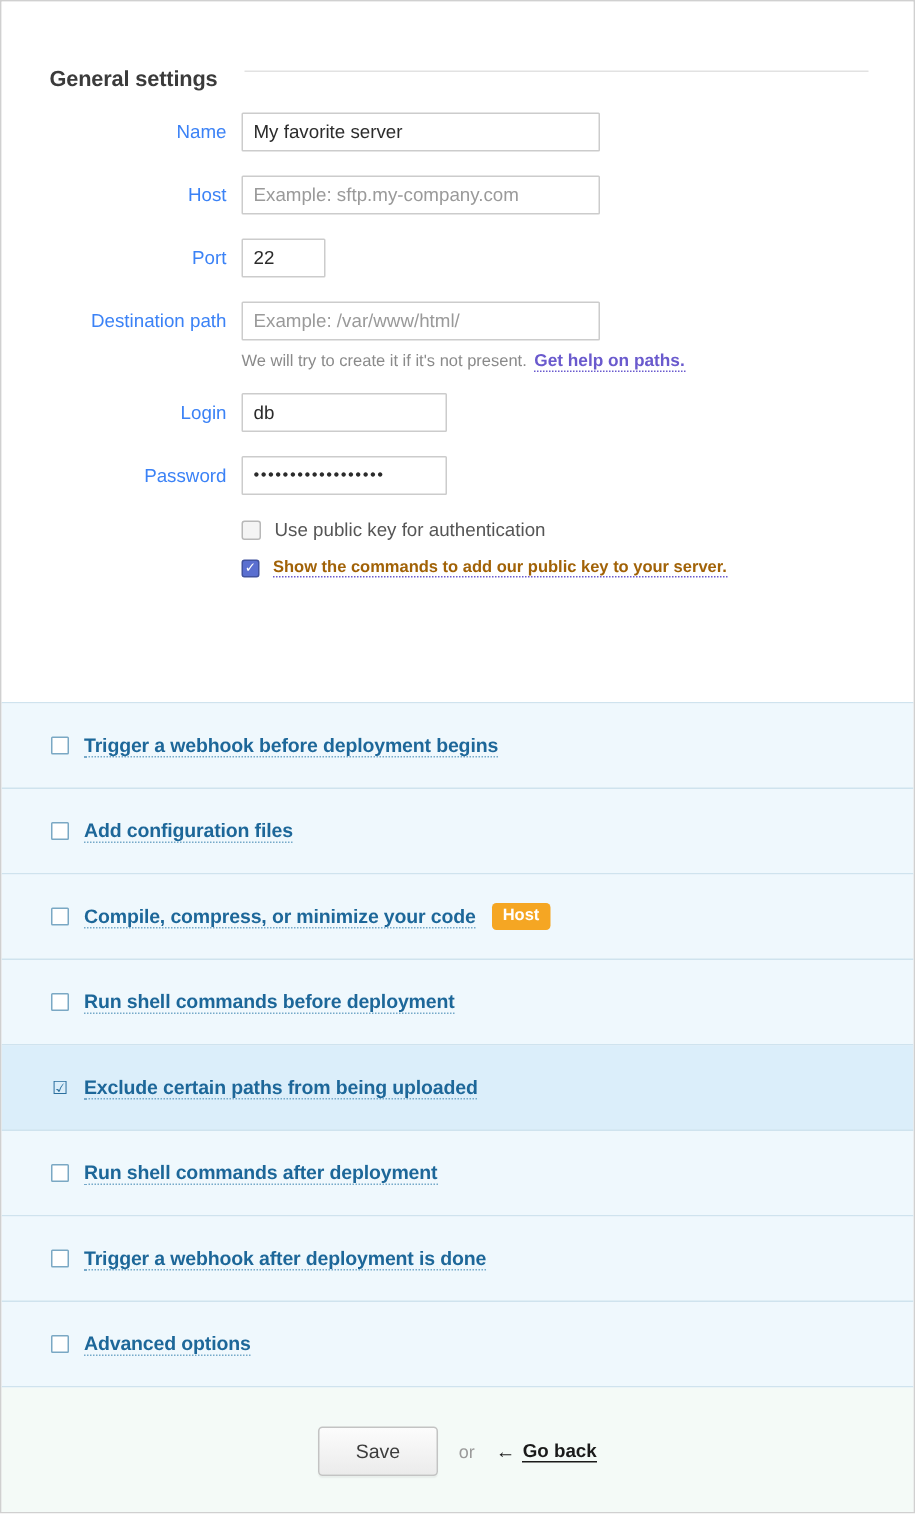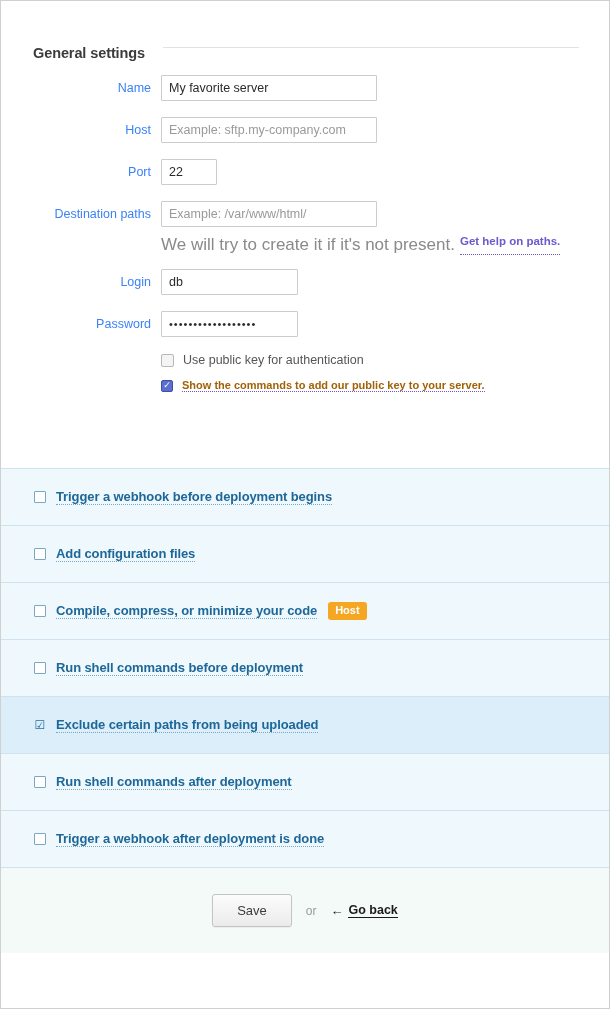--- a/index.html
+++ b/index.html
@@ -74,7 +74,7 @@
     border-radius: 1px;
   }
   .field-input::placeholder { color: #9a9a9a; }
-  .w-wide { width: 216px; }
+  .w-wide { width: 239px; }
   .w-narrow { width: 56px; }
   .w-mid { width: 137px; }
 

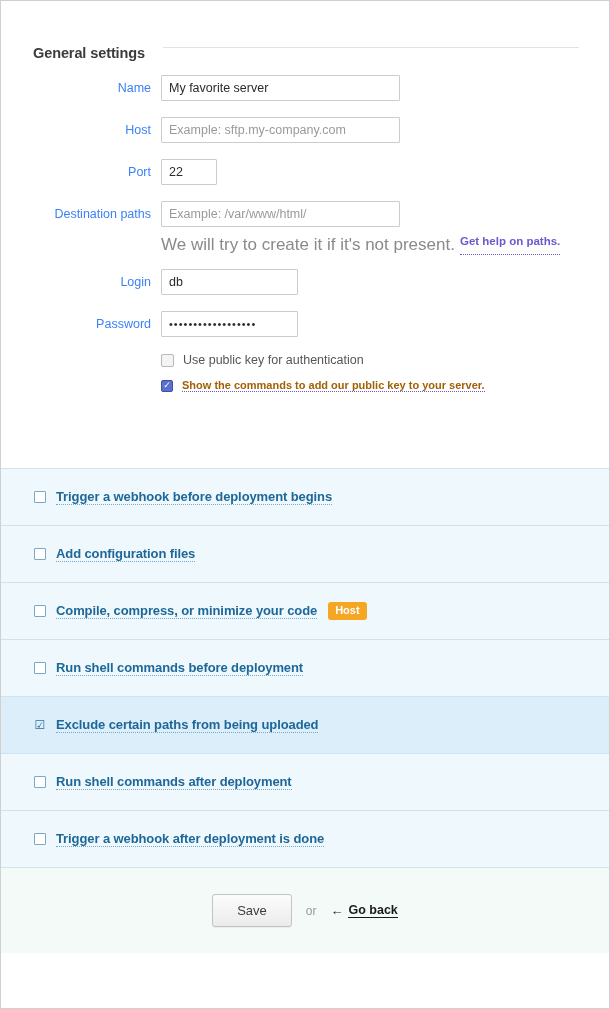--- a/index.html
+++ b/index.html
@@ -252,7 +252,7 @@
       </div>
 
       <div class="field-row">
-        <div class="field-label">Destination paths</div>
+        <div class="field-label">Destination path</div>
         <input class="field-input w-wide" type="text" placeholder="Example: /var/www/html/" style="">
       </div>
 

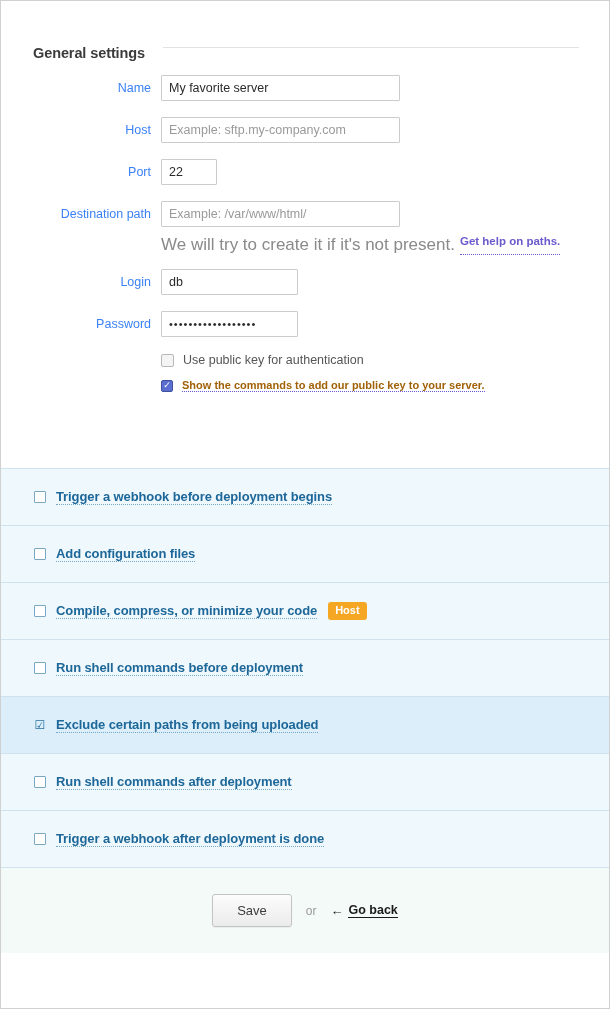--- a/index.html
+++ b/index.html
@@ -85,7 +85,7 @@
   }
   .helper-spacer { width: 160px; padding-right: 10px; }
   .helper-text {
-    font-size: 17px;
+    font-size: 11px;
     color: #8a8a8a;
   }
   .link-violet {

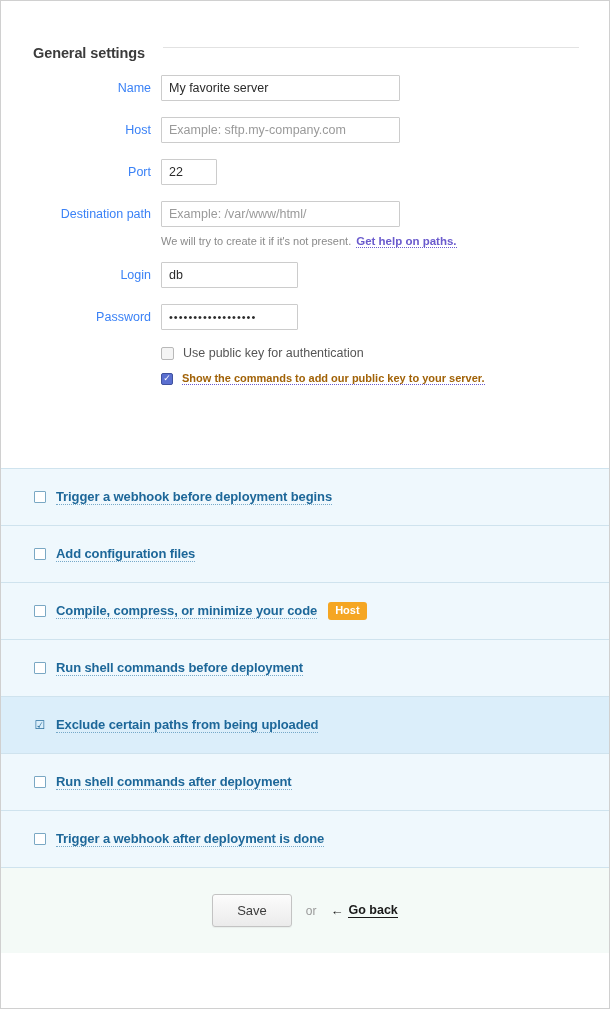--- a/index.html
+++ b/index.html
@@ -325,6 +325,10 @@
       <a class="acc-link" href="#">Trigger a webhook after deployment is done</a>
     </div>
 
+    <div class="acc-row">
+      <span class="acc-cbx"></span>
+      <a class="acc-link" href="#">Advanced options</a>
+    </div>
 
   </div>
 

